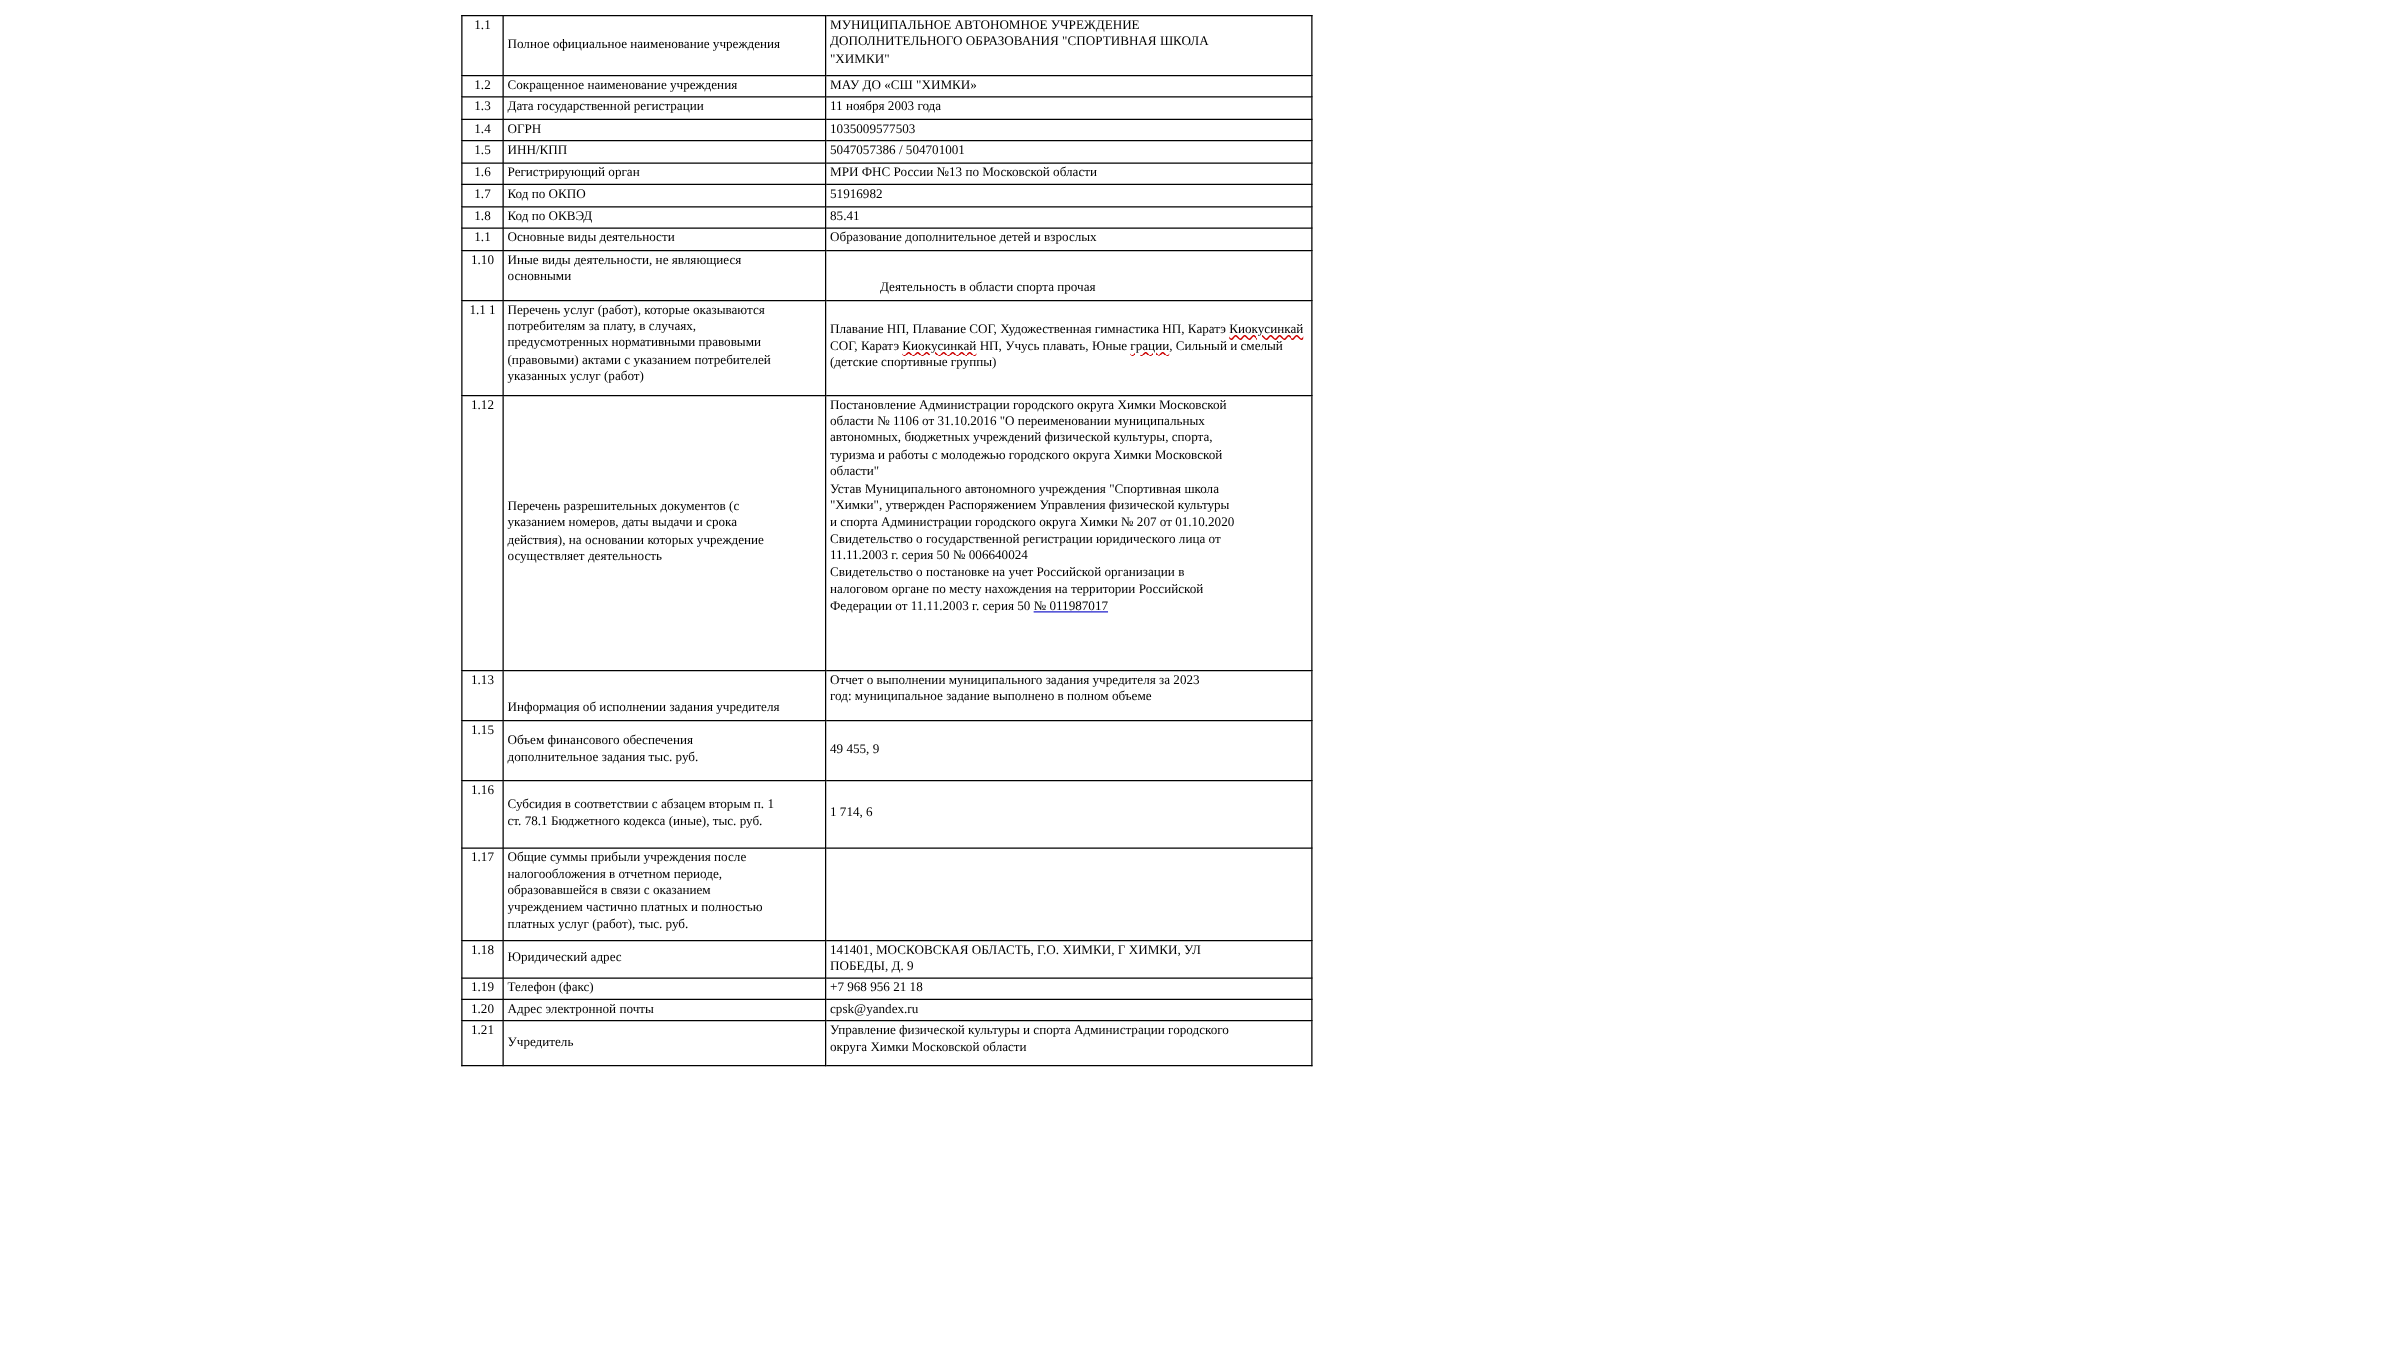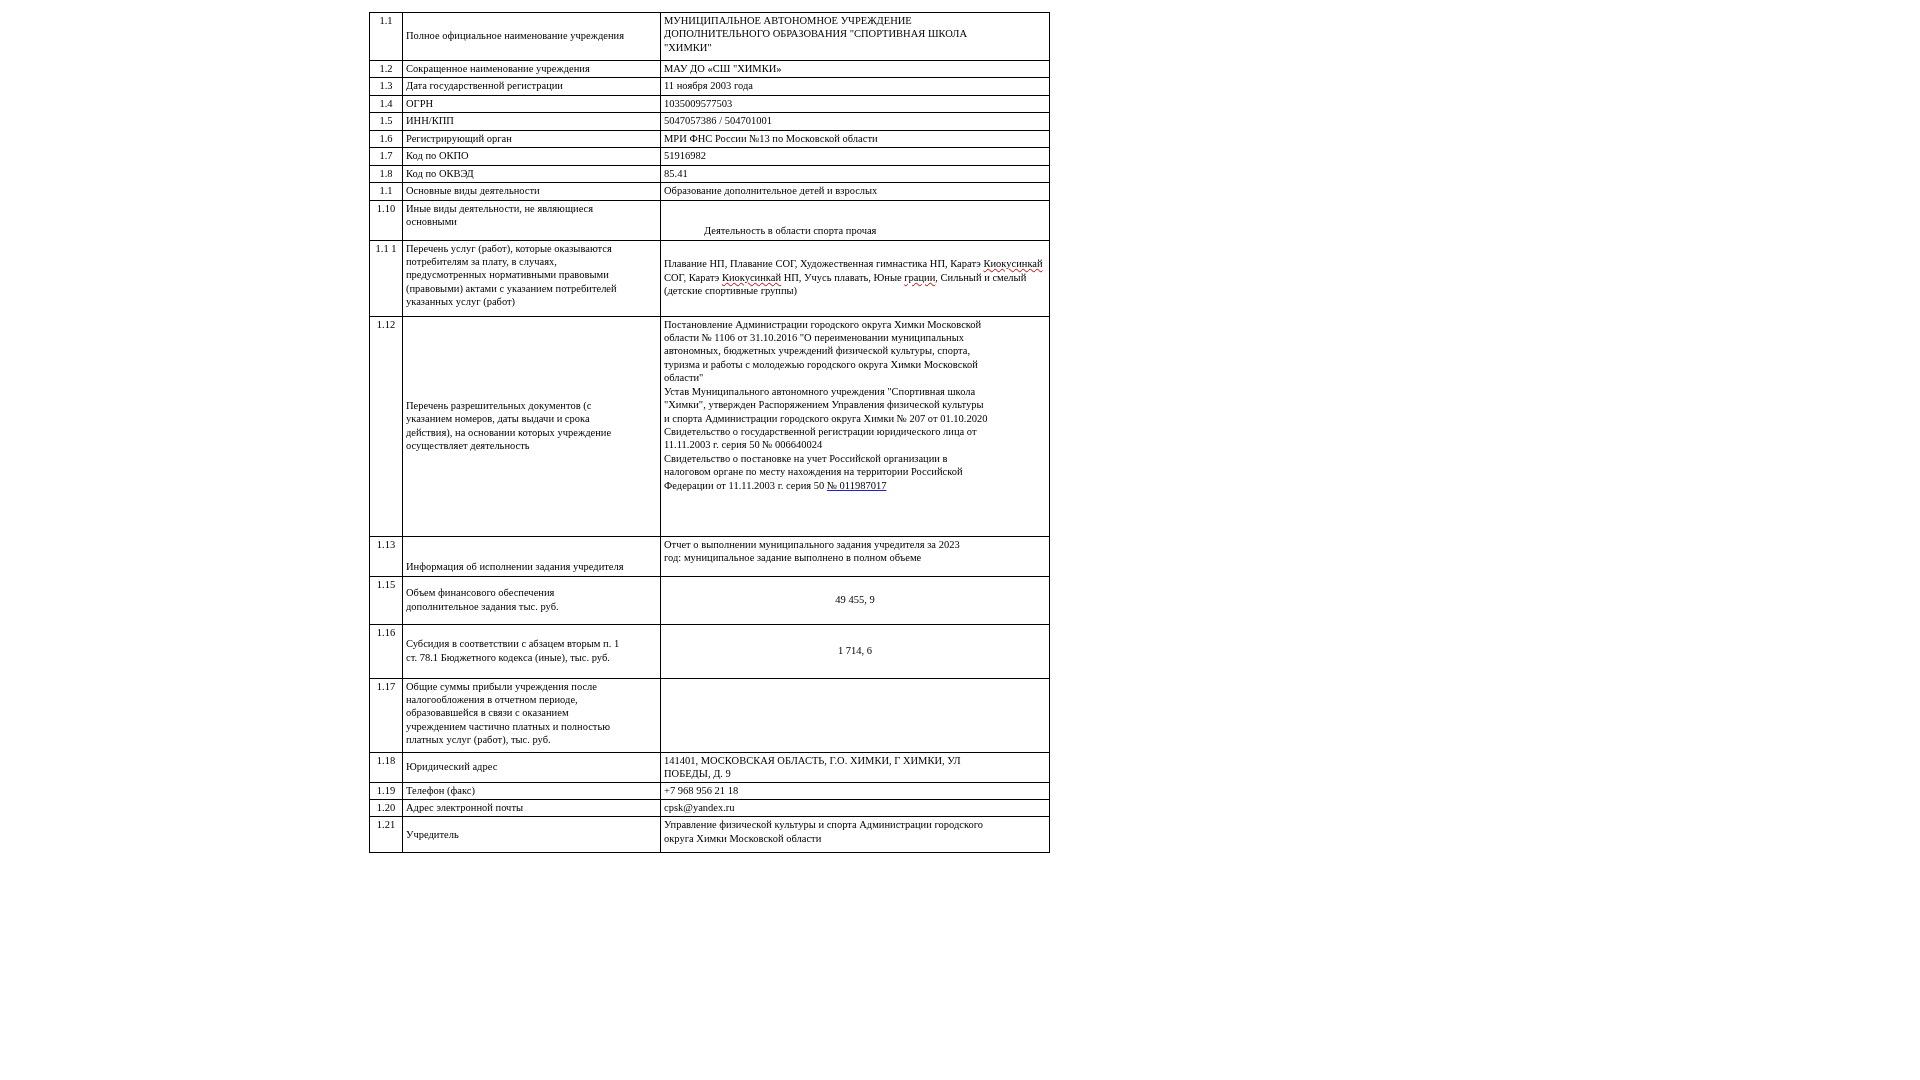--- a/index.html
+++ b/index.html
@@ -57,7 +57,7 @@
     vertical-align: top;
   }
   td.value.mid { vertical-align: middle; }
-  td.value.center { text-align: center; }
+  td.value.center { }
   td.value.bottom { vertical-align: bottom; padding-left: 43px; }
   td.label.bottom { vertical-align: bottom; }
 

